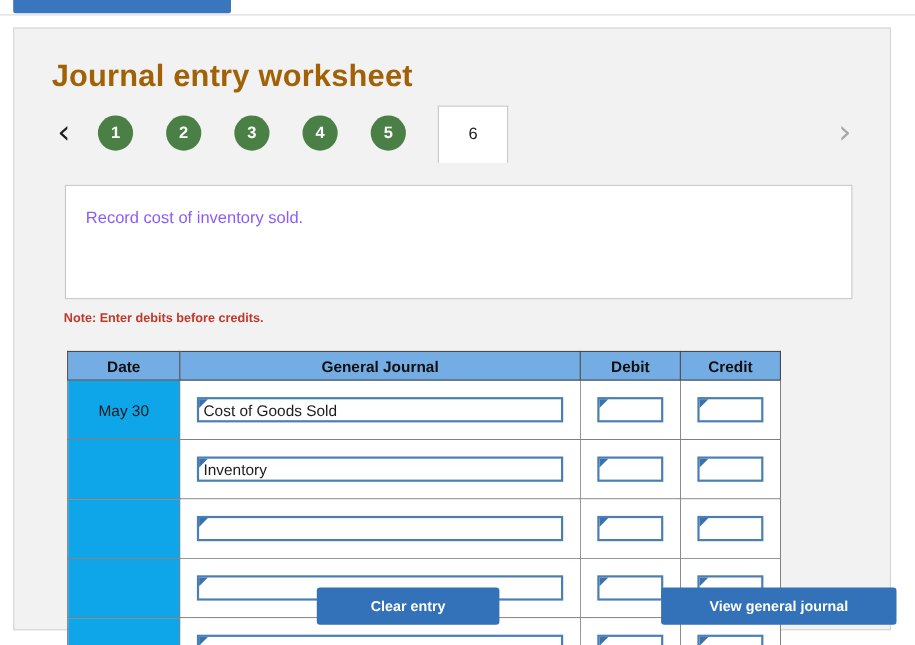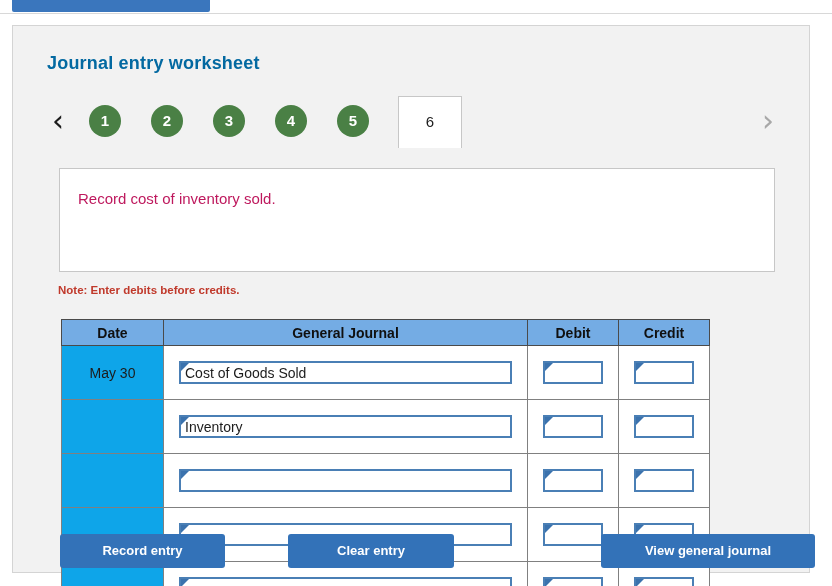--- a/index.html
+++ b/index.html
@@ -44,9 +44,9 @@
   .panel-title {
     position: absolute;
     left: 34px; top: 27px;
-    font-size: 18px;
-    font-weight: bold;
-    color: #0369a1;
+    font-size: 28px;
+    font-weight: bold;
+    color: #a16207;
     letter-spacing: 0.2px;
     white-space: nowrap;
   }

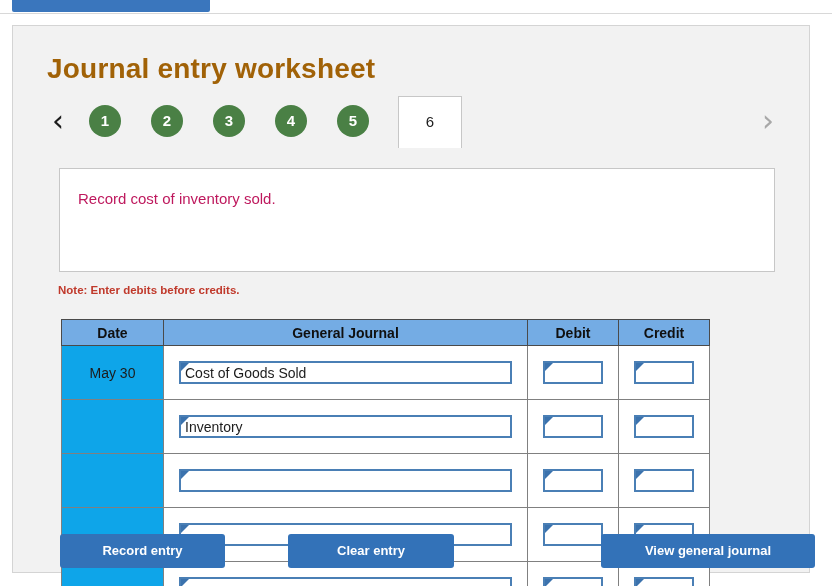--- a/index.html
+++ b/index.html
@@ -109,7 +109,7 @@
     position: absolute;
     left: 18px; top: 21px;
     font-size: 15px;
-    color: #be185d;
+    color: #8b5cf6;
   }
 
   .note {

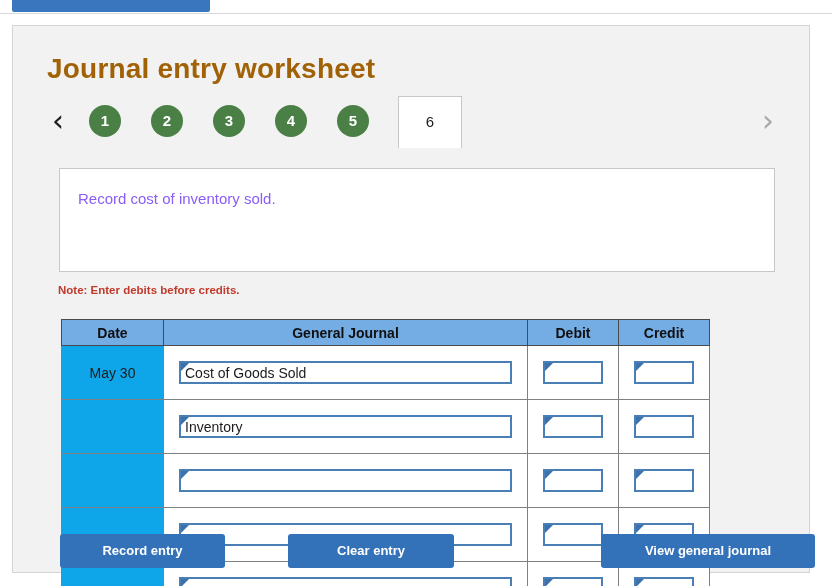--- a/index.html
+++ b/index.html
@@ -376,7 +376,6 @@
     </tbody>
   </table>
 
-  <button class="btn btn-record">Record entry</button>
   <button class="btn btn-clear">Clear entry</button>
   <button class="btn btn-view">View general journal</button>
 

